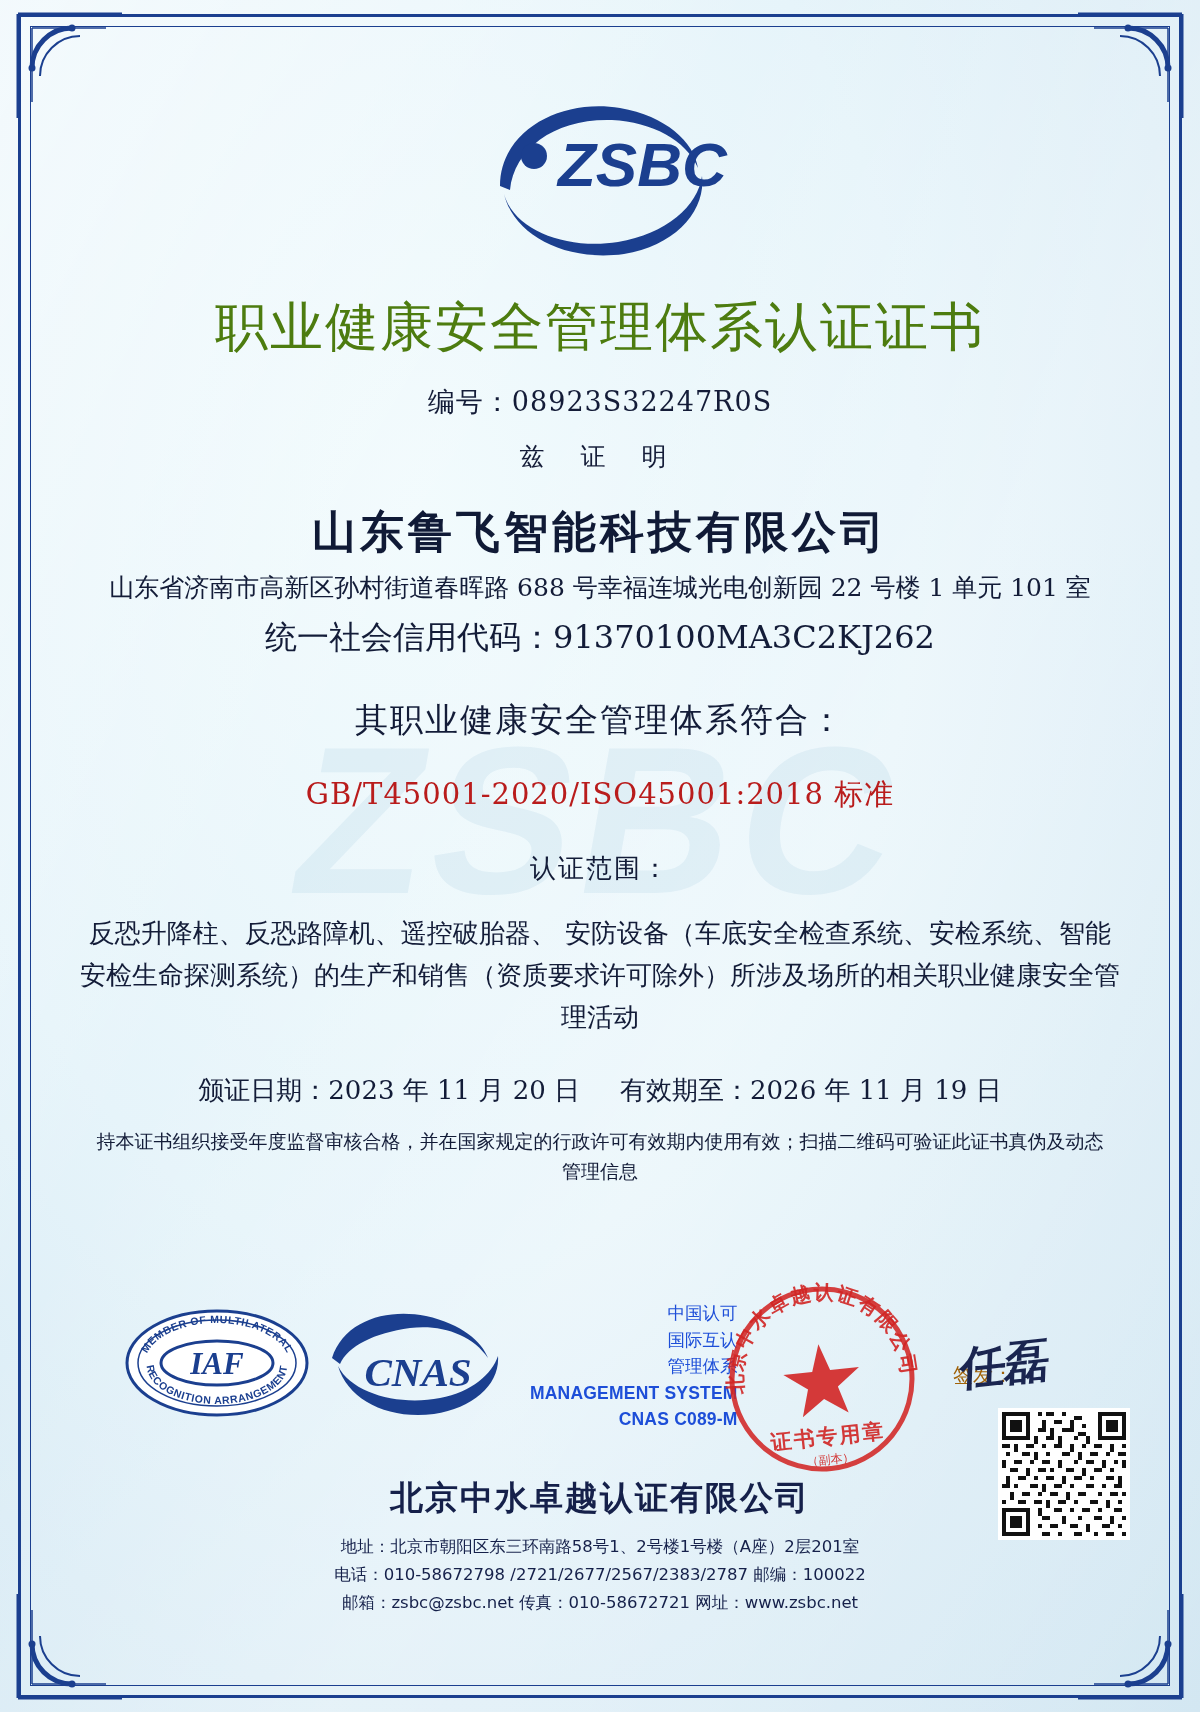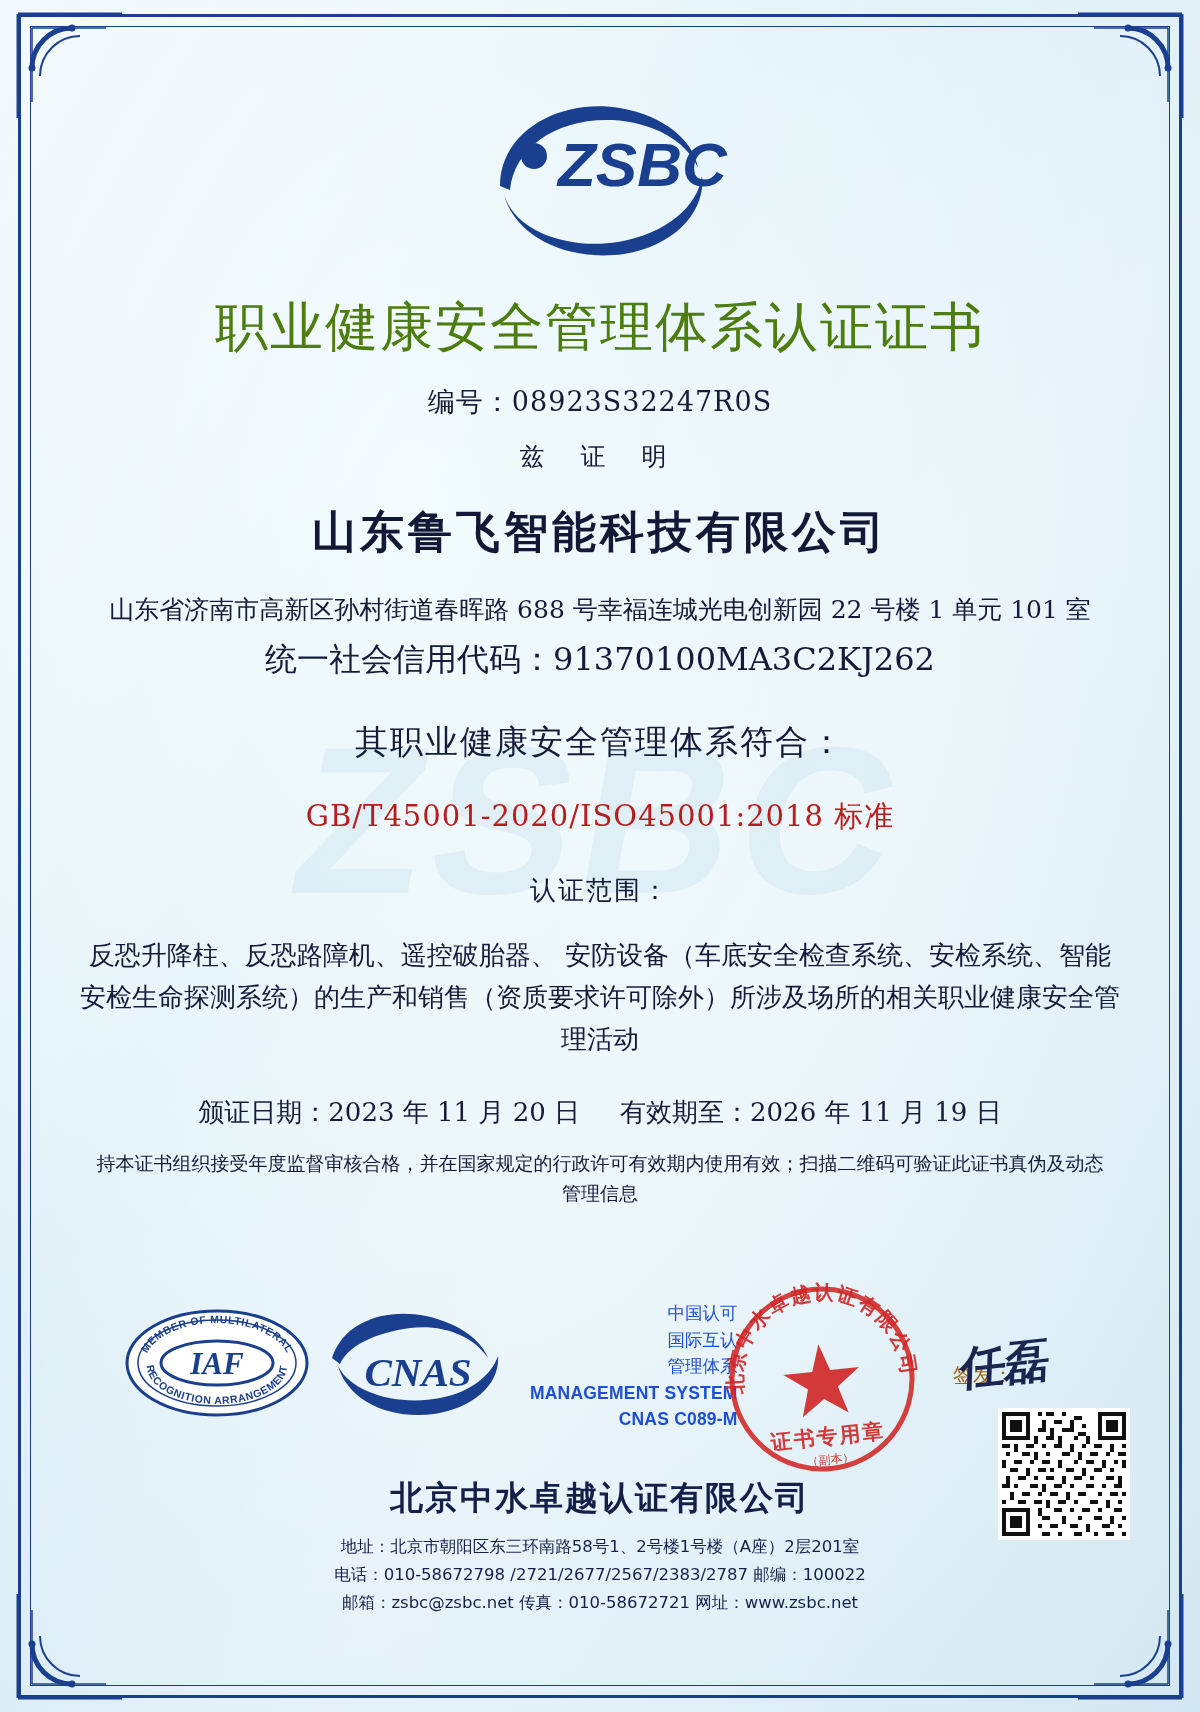--- a/index.html
+++ b/index.html
@@ -114,7 +114,7 @@
     font-family: "DejaVu Sans", "Liberation Sans", sans-serif;
   }
   .company-address {
-    margin-top: 30px;
+    margin-top: 8px;
     font-size: 25px;
     line-height: 1.45;
     padding: 0 18px;

